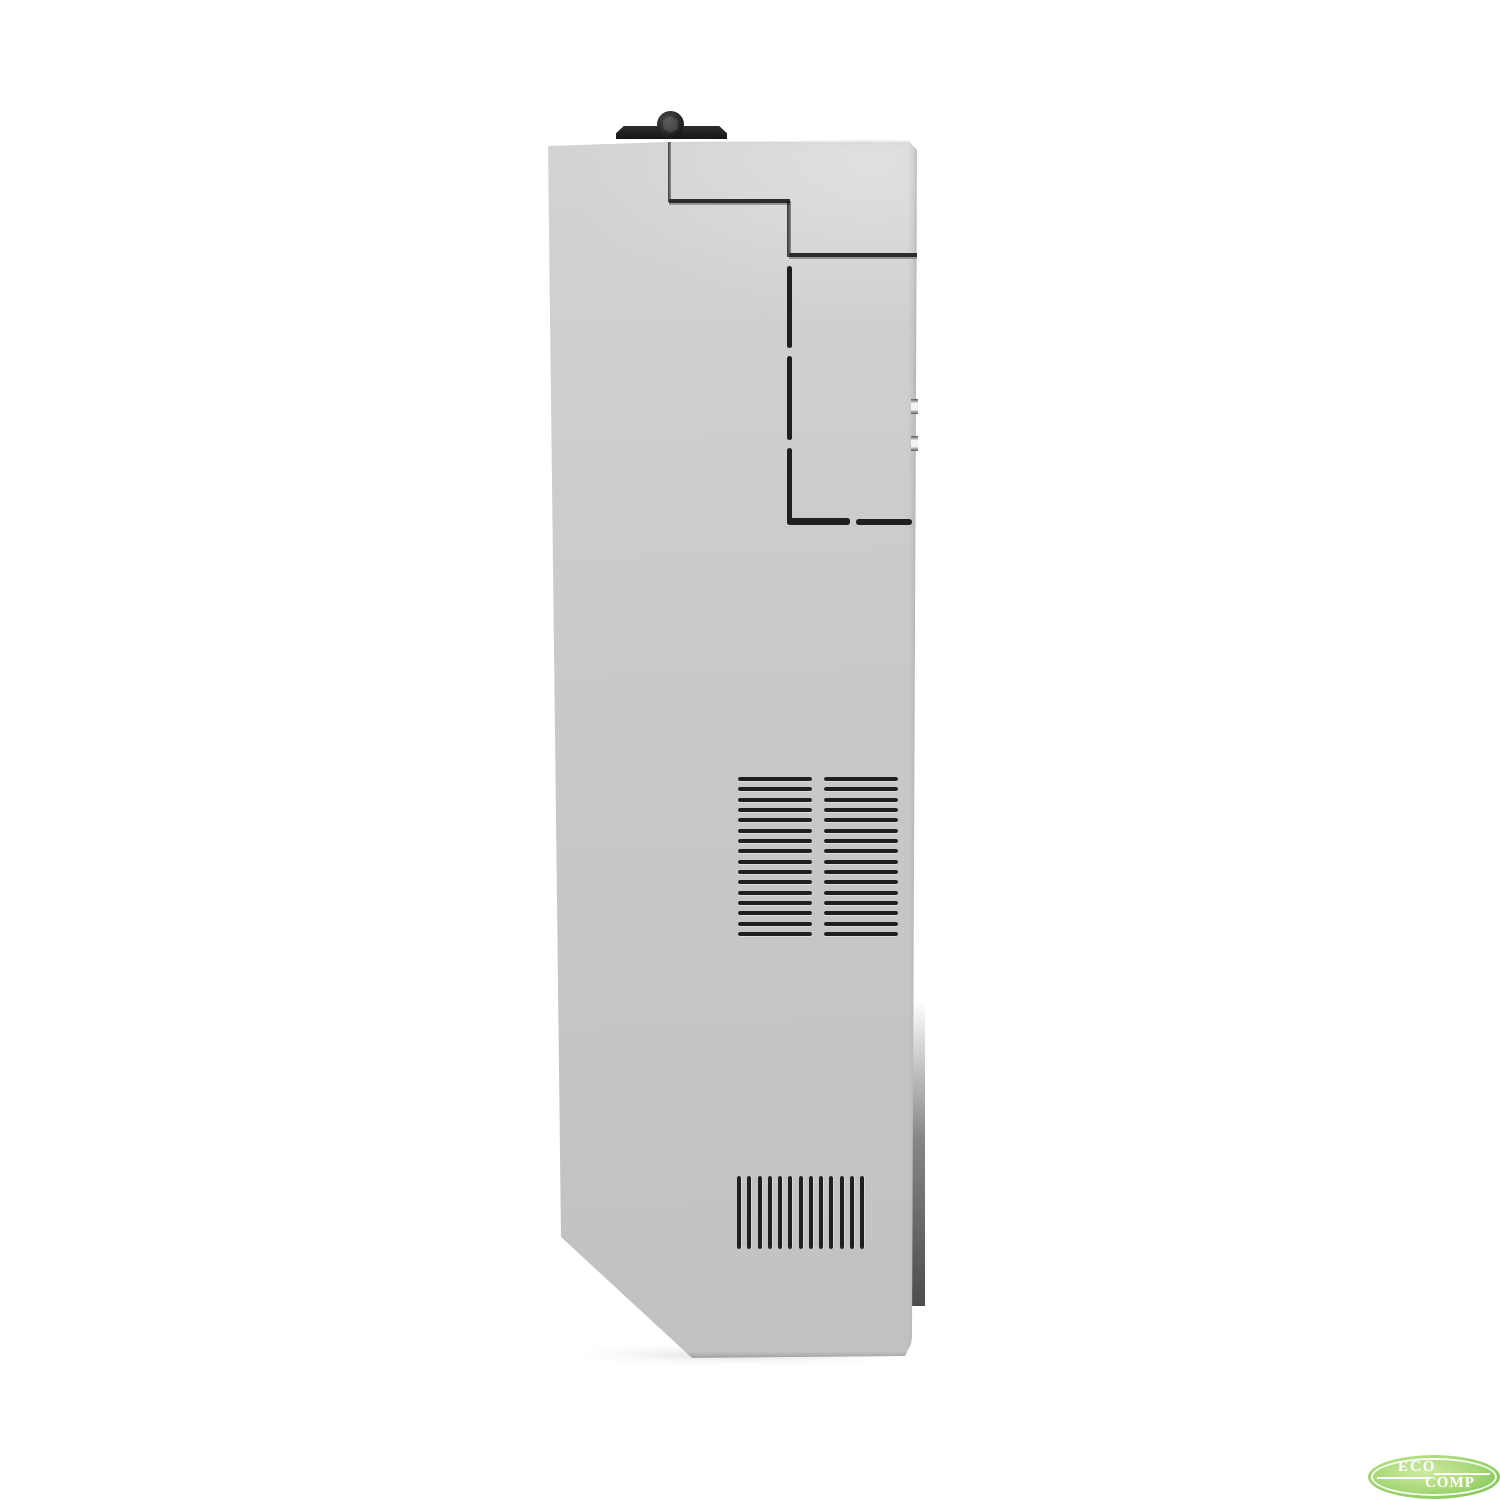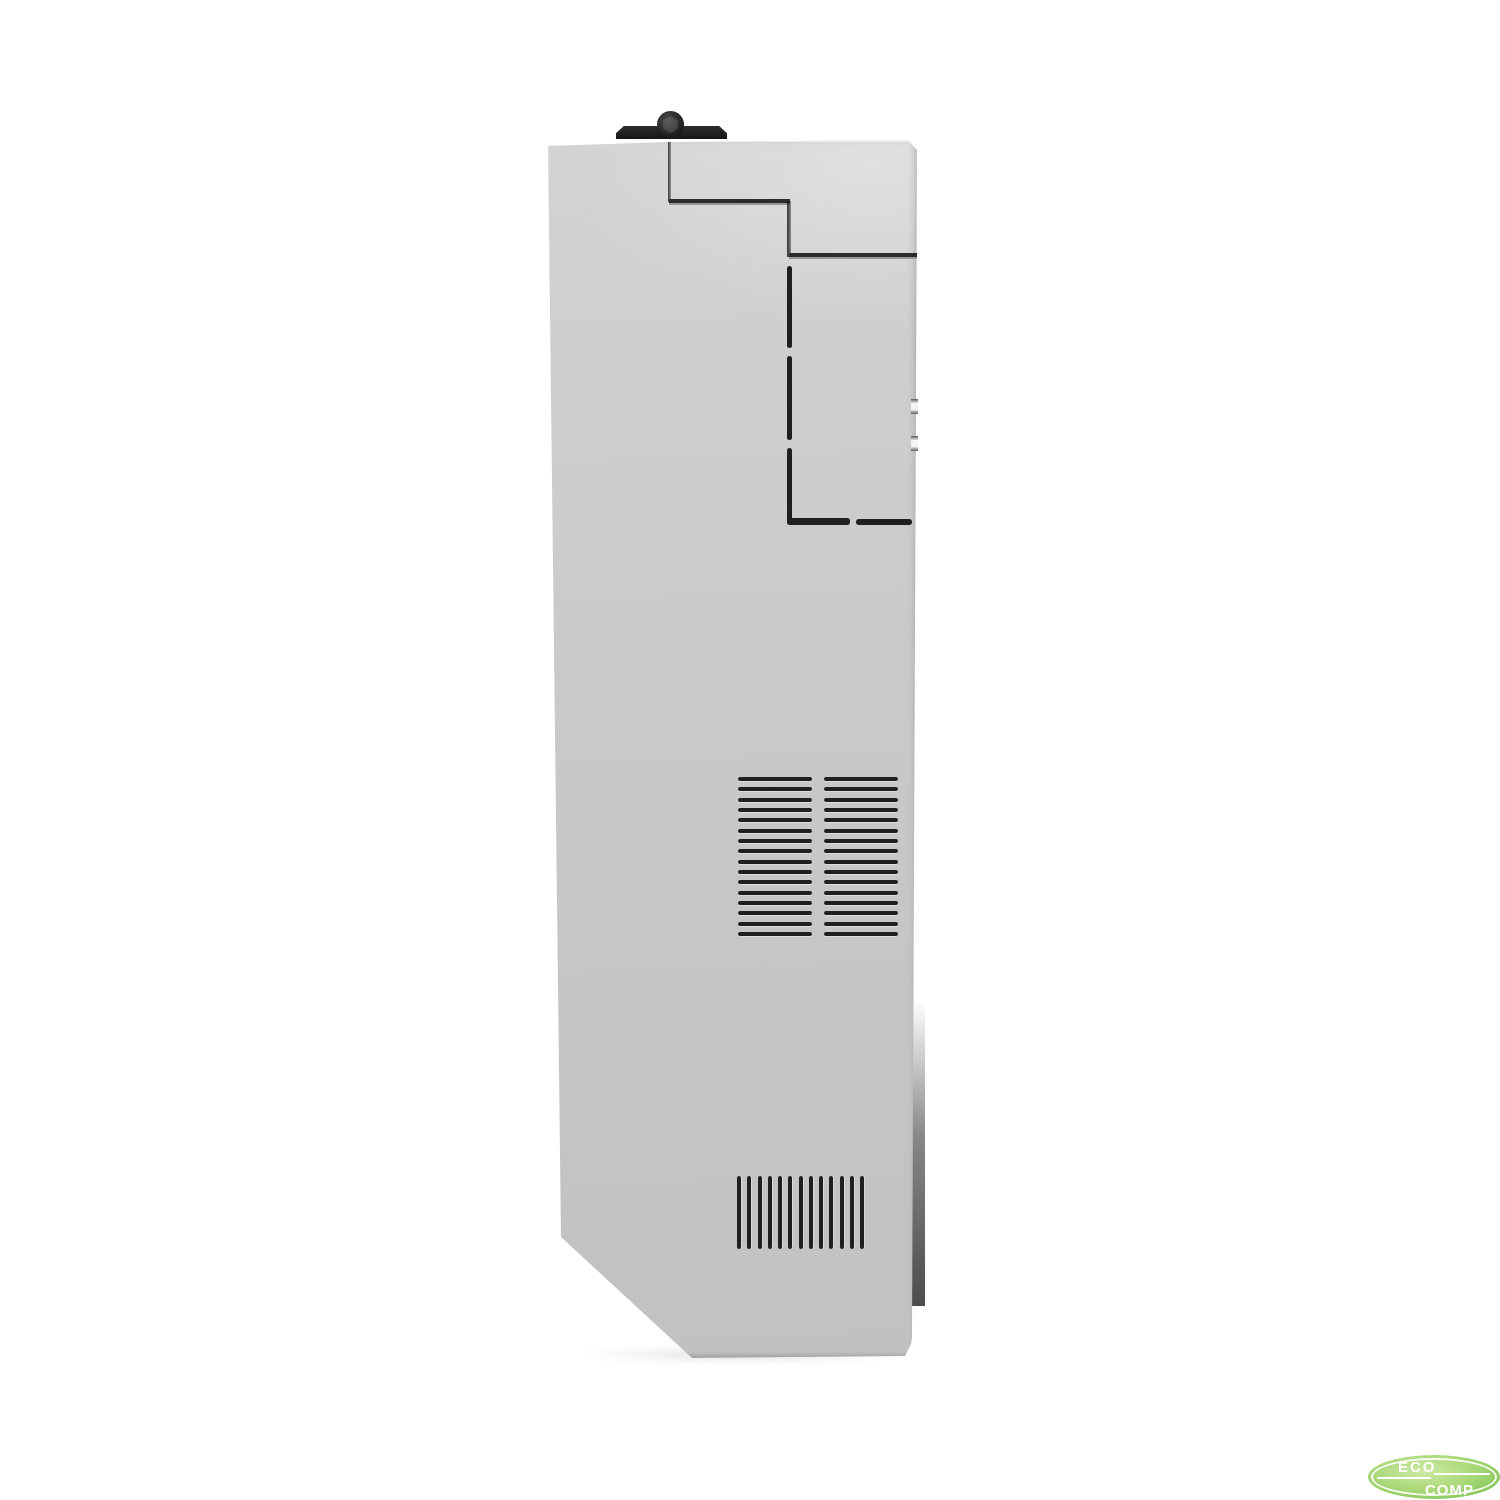--- a/index.html
+++ b/index.html
@@ -99,7 +99,7 @@
     position:absolute;left:1368px;top:1455px;width:132px;height:44px;z-index:6;
     border-radius:50%;
     background:radial-gradient(ellipse at 42% 38%, var(--logo-inner,#cdeaa4) 0%, #a9d878 48%, var(--logo-outer,#7cc454) 85%);
-    font-family:Liberation Sans, sans-serif;
+    font-family:Liberation Serif, serif;
   }
   .logo-ring{position:absolute;inset:3px;border:2px solid rgba(255,255,255,.9);border-radius:50%;}
   .logo-eco{position:absolute;left:30px;top:3px;font-weight:bold;font-size:15px;letter-spacing:2px;color:var(--logo-text,#ffffff);}

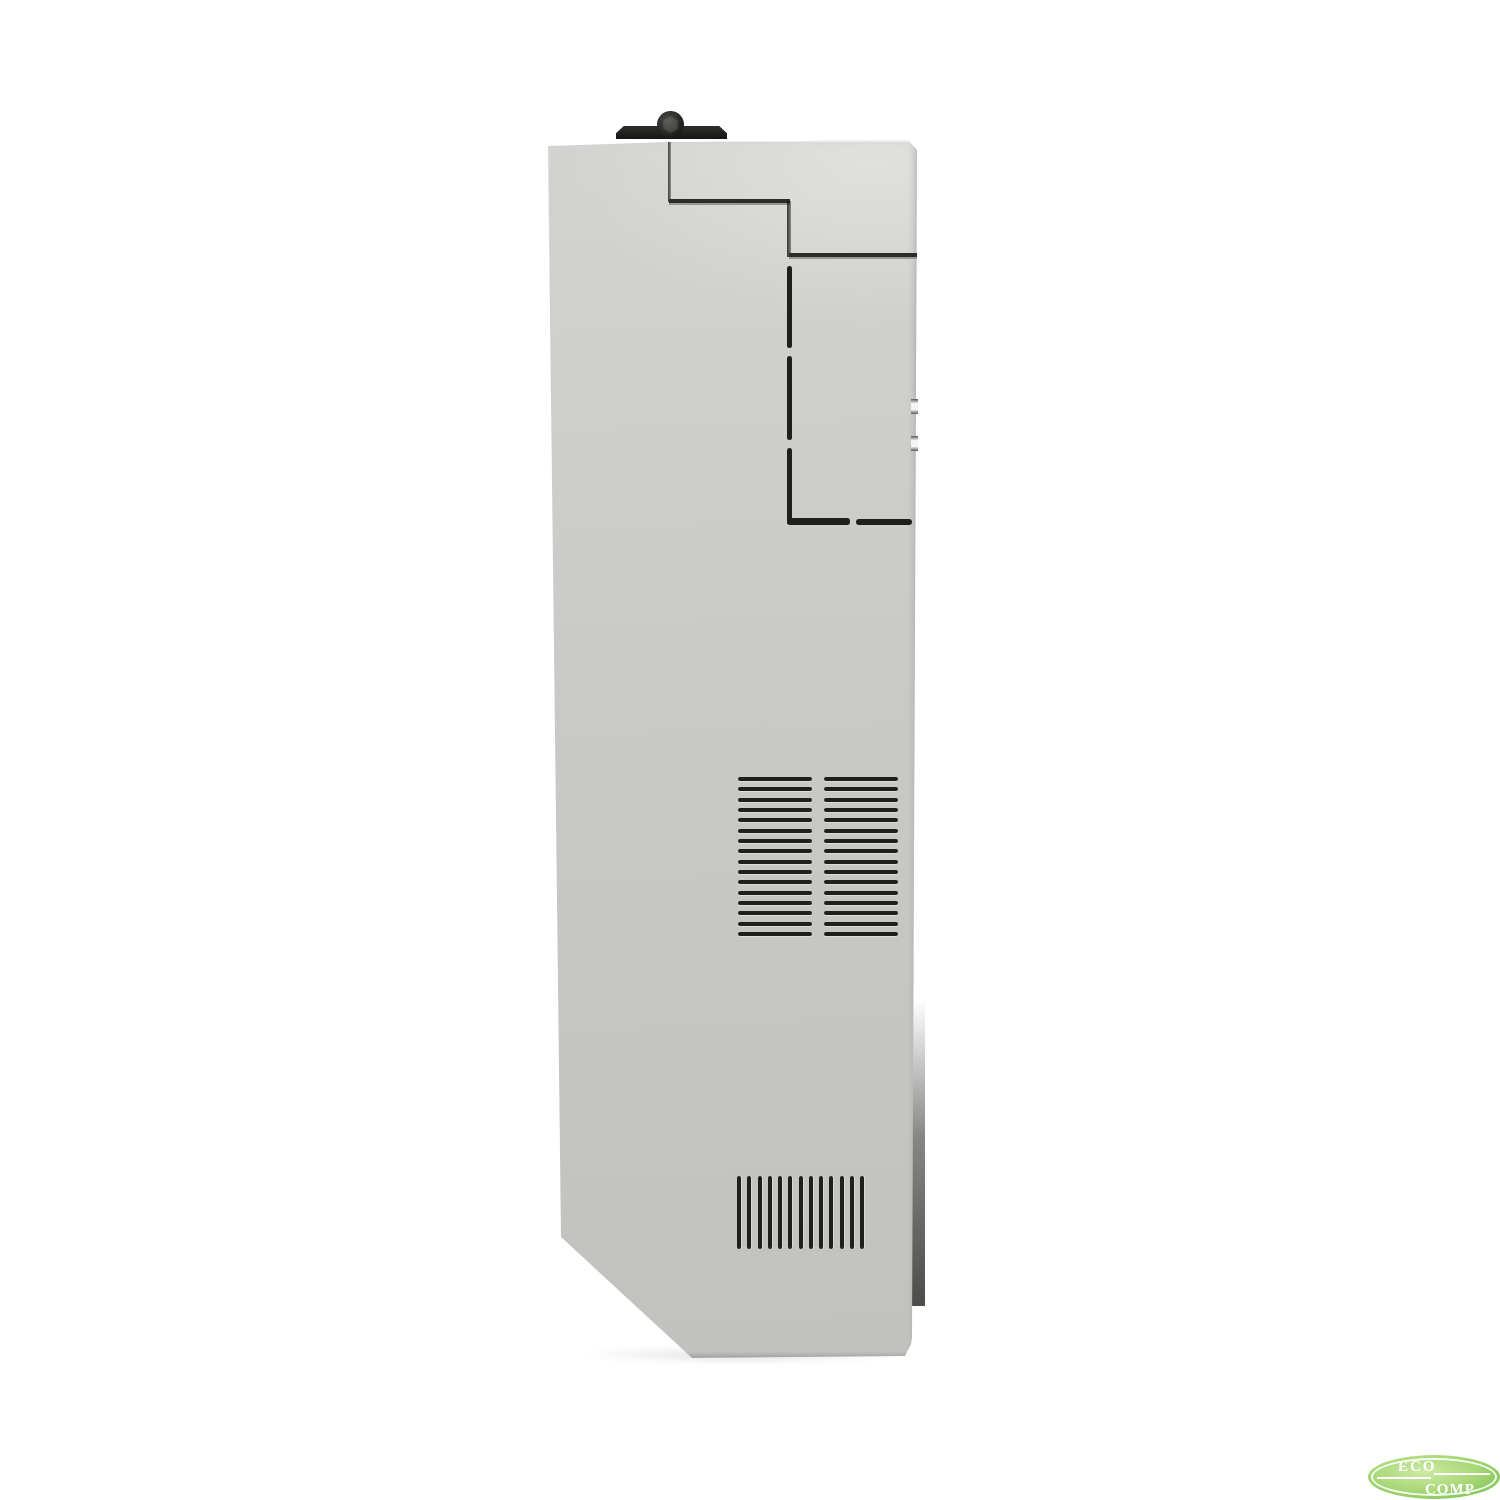--- a/index.html
+++ b/index.html
@@ -103,7 +103,7 @@
   }
   .logo-ring{position:absolute;inset:3px;border:2px solid rgba(255,255,255,.9);border-radius:50%;}
   .logo-eco{position:absolute;left:30px;top:3px;font-weight:bold;font-size:15px;letter-spacing:2px;color:var(--logo-text,#ffffff);}
-  .logo-comp{position:absolute;left:57px;top:26px;font-weight:bold;font-size:15px;letter-spacing:1px;color:var(--logo-text,#ffffff);}
+  .logo-comp{position:absolute;left:57px;top:19px;font-weight:bold;font-size:15px;letter-spacing:1px;color:var(--logo-text,#ffffff);}
   .logo-underline{position:absolute;left:9px;top:22px;width:54px;height:2px;background:var(--logo-text,#ffffff);}
   .logo-overline{position:absolute;left:66px;top:18px;width:56px;height:2px;background:var(--logo-text,#ffffff);}
 </style>

